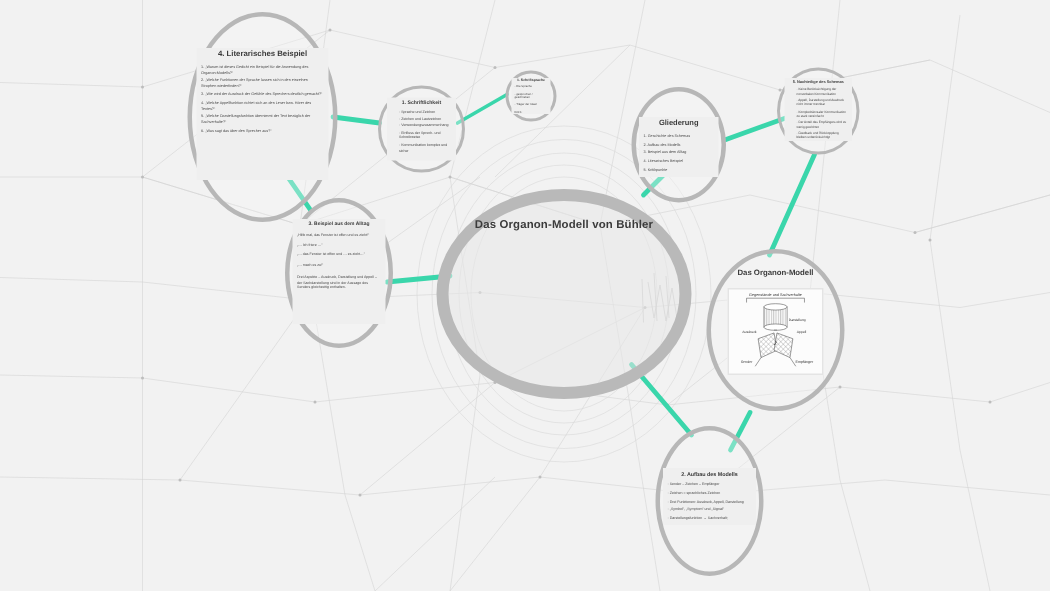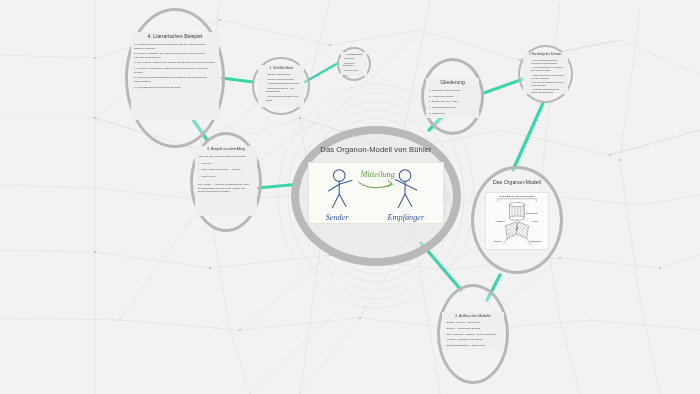--- a/index.html
+++ b/index.html
@@ -33,7 +33,7 @@
   .card-white{background:#fbfbf7;}
 
   .n-title{
-    font-weight:normal;color:#3b3b3b;
+    font-weight:bold;color:#3b3b3b;
     text-align:center;line-height:1.15;
   }
   .n-body{color:#4a4a4a;}

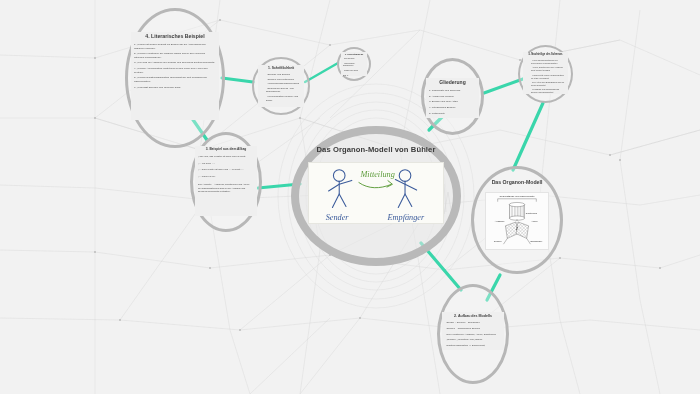--- a/index.html
+++ b/index.html
@@ -202,27 +202,6 @@
   <div class="node" id="center-node">
     <div class="frame center"></div>
     <div class="n-title" id="center-title">Das Organon-Modell von Bühler</div>
-    <div class="card card-white" id="center-card">
-      <svg class="sketch" viewBox="0 0 136 62">
-        <g fill="none" stroke="#3b5b9b" stroke-width="1.1" stroke-linecap="round">
-          <circle cx="30" cy="13" r="6"></circle>
-          <path d="M30,19 L30,32"></path>
-          <path d="M30,22 L19,29 M30,22 L43,18"></path>
-          <path d="M30,32 L23,46 M30,32 L37,45"></path>
-          <circle cx="98" cy="13" r="6"></circle>
-          <path d="M98,19 L98,32"></path>
-          <path d="M98,22 L88,17 M98,22 L110,28"></path>
-          <path d="M98,32 L91,46 M98,32 L105,45"></path>
-        </g>
-        <g fill="none" stroke="#5c9b3a" stroke-width="1">
-          <path d="M50,20 C60,27 72,27 84,22"></path>
-          <path d="M80,18 L85,22 L79,25"></path>
-        </g>
-        <text x="52" y="14" font-family="&quot;Liberation Serif&quot;, serif" font-size="8.5" font-style="italic" fill="#5c9b3a">Mitteilung</text>
-        <text x="16" y="59" font-family="&quot;Liberation Serif&quot;, serif" font-size="8.5" font-style="italic" fill="#3b5b9b">Sender</text>
-        <text x="80" y="59" font-family="&quot;Liberation Serif&quot;, serif" font-size="8.5" font-style="italic" fill="#3b5b9b">Empfänger</text>
-      </svg>
-    </div>
   </div>
 
   <div class="node" id="node-lit">

